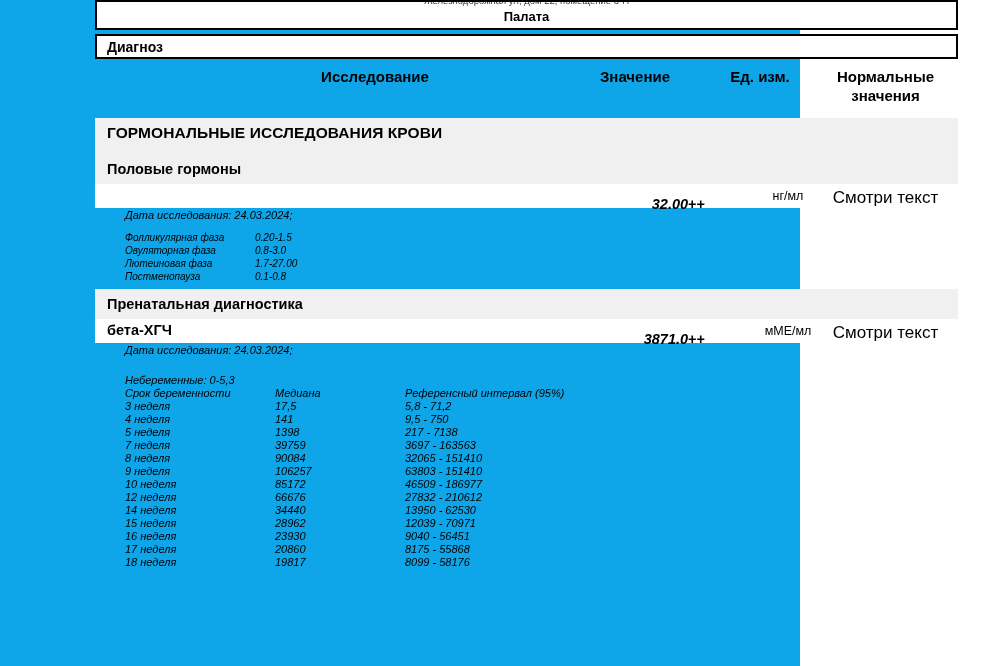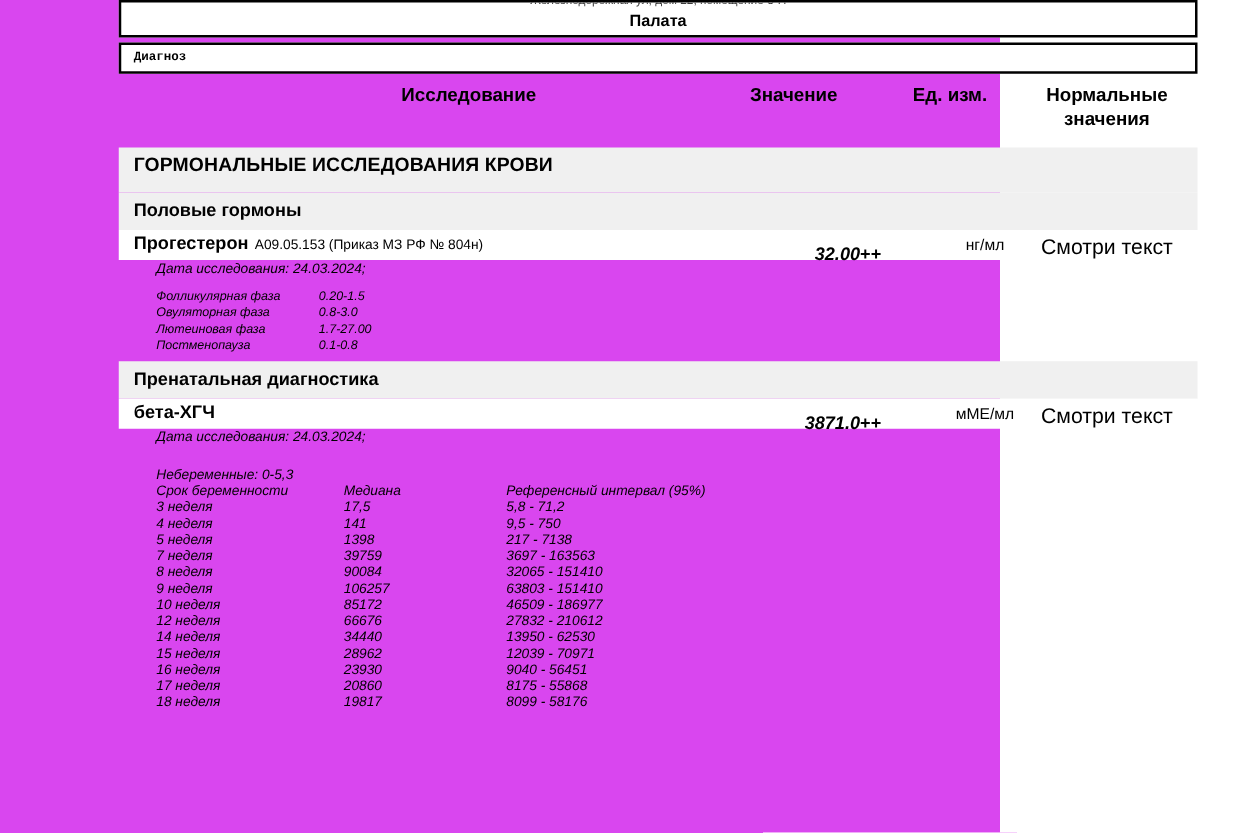--- a/index.html
+++ b/index.html
@@ -15,7 +15,7 @@
     position: relative;
     width: 800px;
     height: 666px;
-    background: #d946ef;
+    background: #0ea5e9;
   }
 
   

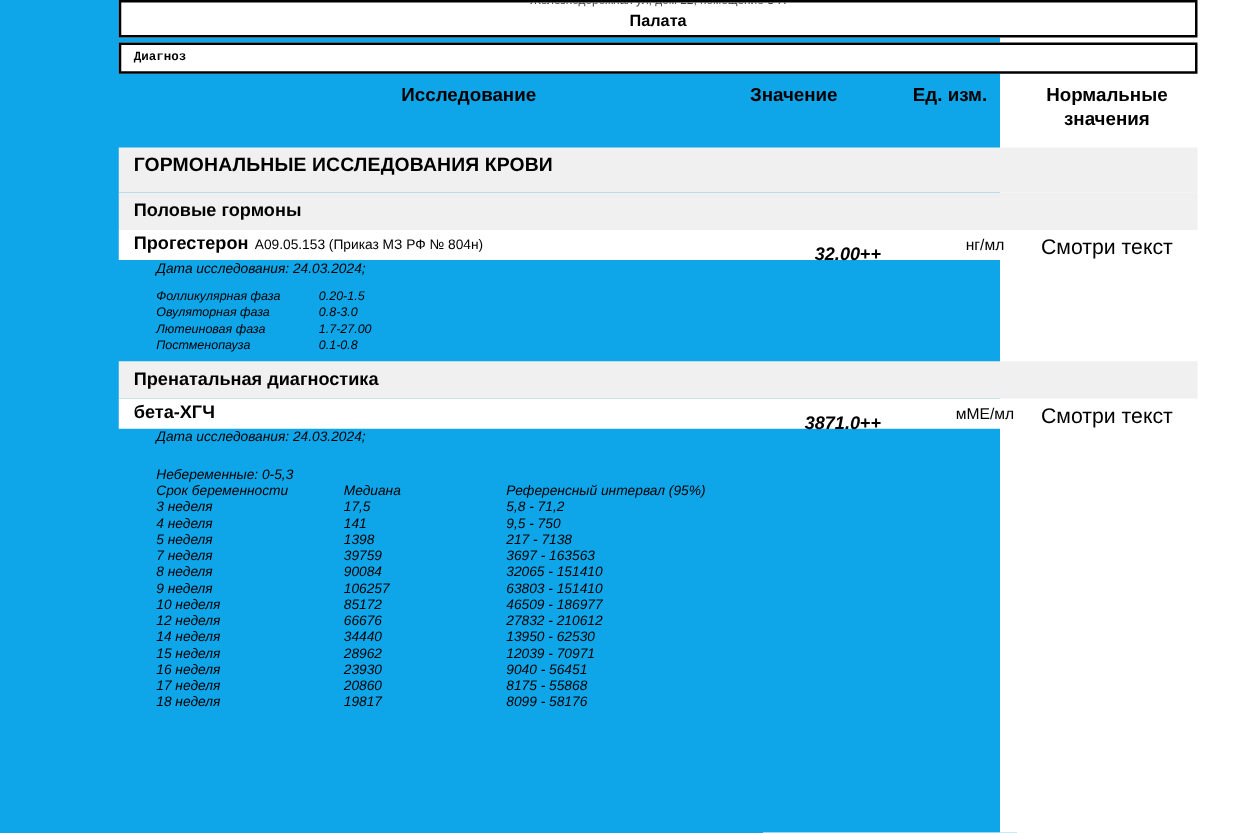--- a/index.html
+++ b/index.html
@@ -61,9 +61,8 @@
     padding-left: 10px;
   }
   .diagnoz {
-    font-size: 10px;
-    font-weight: bold;
-    font-family: Liberation Mono, monospace;
+    font-size: 14px;
+    font-weight: bold;
   }
 
   

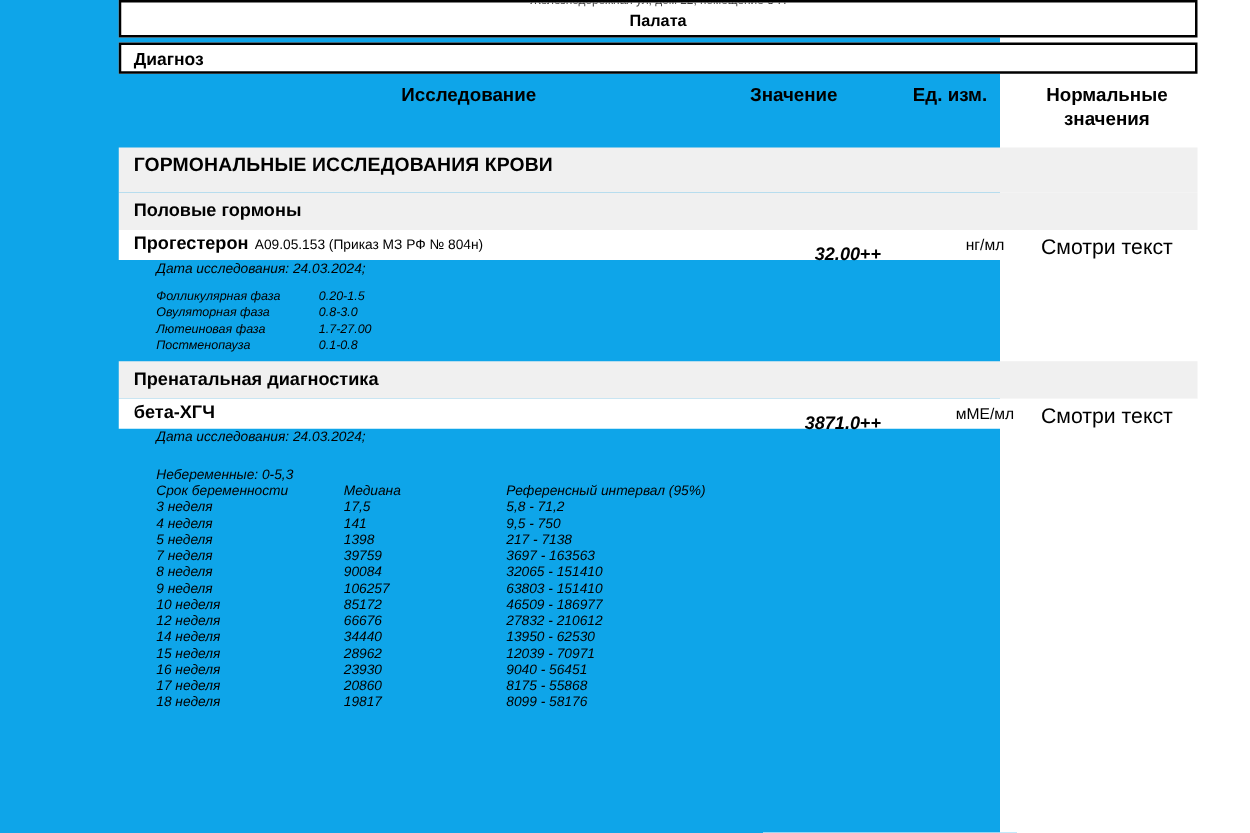--- a/index.html
+++ b/index.html
@@ -243,9 +243,6 @@
     </div>
 
     <div class="result-row">
-      <div class="rr-name">
-        <span>Прогестерон</span><span class="rr-code">A09.05.153 (Приказ МЗ РФ № 804н)</span>
-      </div>
       <div class="rr-value">
         <span>32.00</span><span class="pp">++</span>
       </div>

